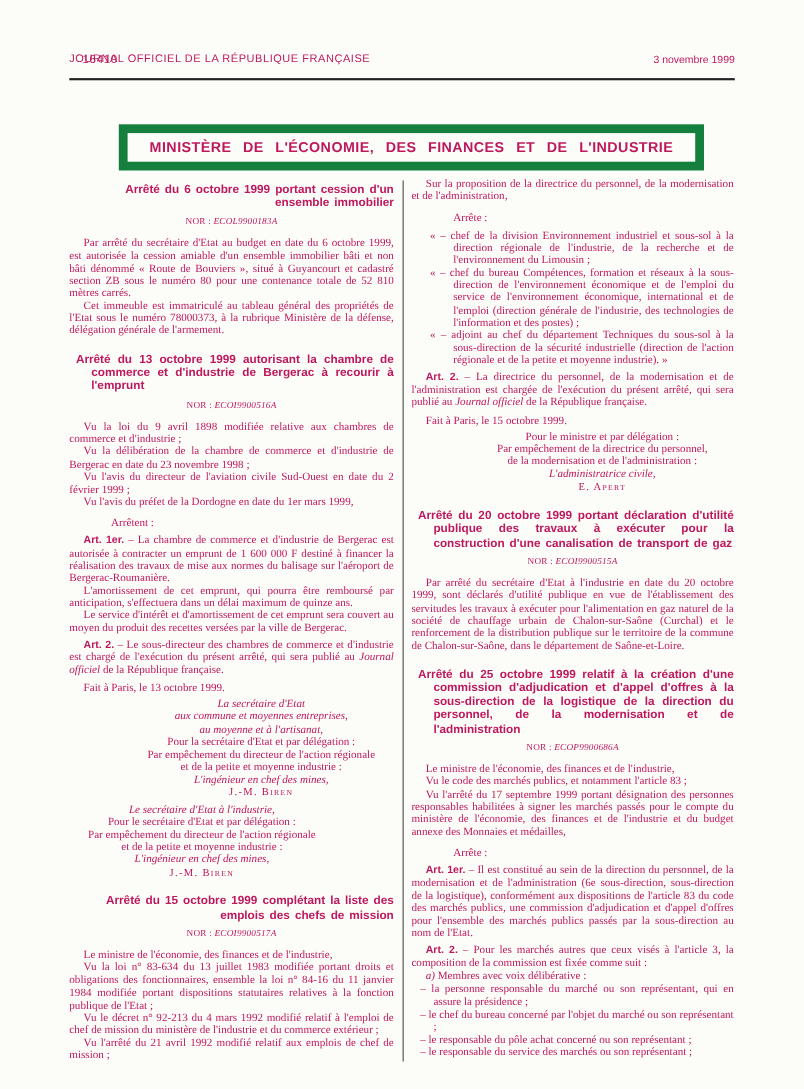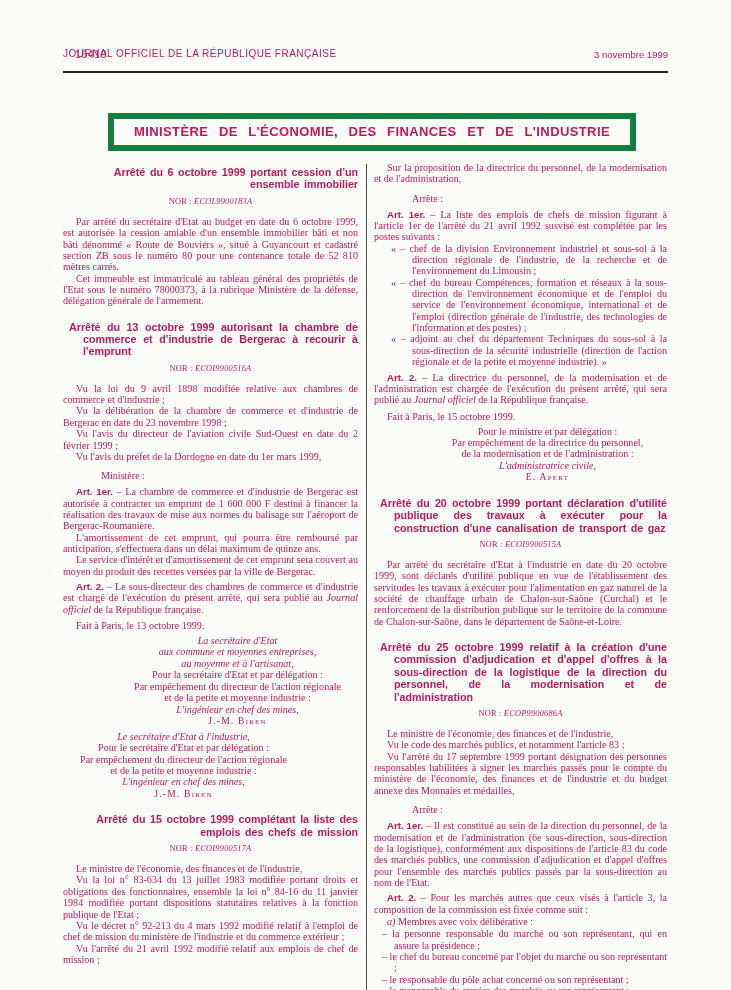--- a/index.html
+++ b/index.html
@@ -16,7 +16,7 @@
   .rh-date{position:absolute;right:0;top:2px;font-size:9.5px;}
   .headrule{position:absolute;top:71px;left:63px;width:605px;border-top:2px solid #232323;}
   
-  .banner{position:absolute;top:113px;left:108px;width:512px;border:6px solid #15803d;
+  .banner{position:absolute;top:113px;left:108px;width:512px;border:8px solid #15803d;
     background:#fcfcf9;text-align:center;padding:5px 2px 6px;
     font-family:"Liberation Sans",sans-serif;font-weight:bold;font-size:13px;
     letter-spacing:.4px;word-spacing:6.5px;}

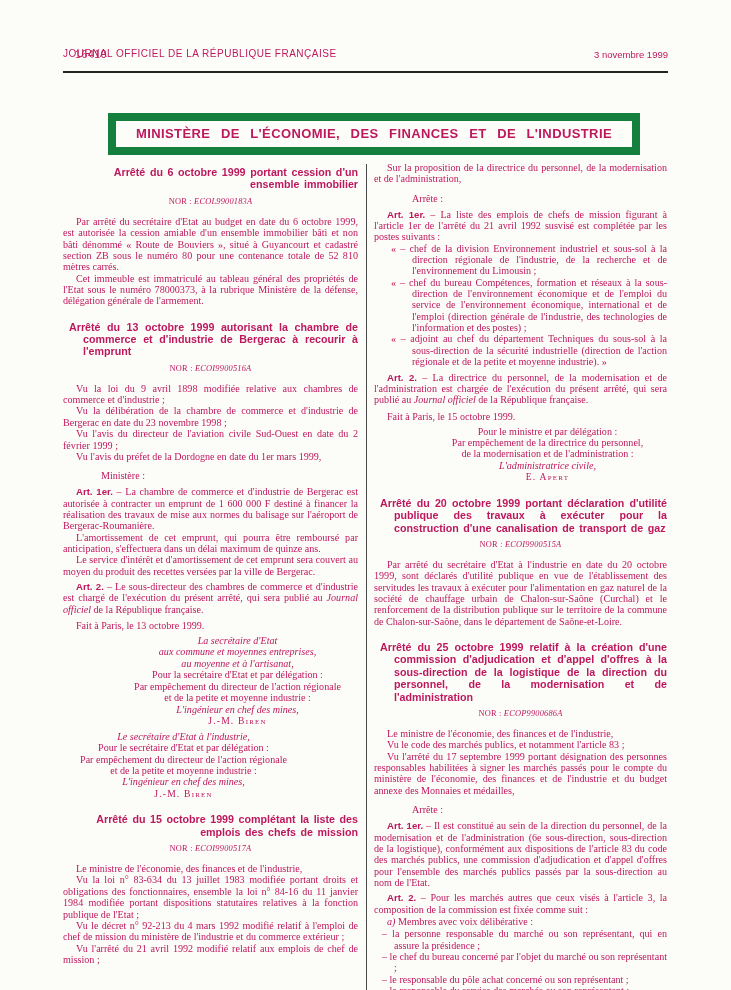--- a/index.html
+++ b/index.html
@@ -127,7 +127,6 @@
       <div class="first">
         <p class="body">Sur la proposition de la directrice du personnel, de la modernisation et de l'administration,</p>
         <div class="arrete">Arrête :</div>
-        <p class="body art"><span class="artlbl">Art. 1er.</span><span> – La liste des emplois de chefs de mission figurant à l'article 1er de l'arrêté du 21 avril 1992 susvisé est complétée par les postes suivants :</span></p>
         <p class="qitem">« – chef de la division Environnement industriel et sous-sol à la direction régionale de l'industrie, de la recherche et de l'environnement du Limousin ;</p>
         <p class="qitem">« – chef du bureau Compétences, formation et réseaux à la sous-direction de l'environnement économique et de l'emploi du service de l'environnement économique, international et de l'emploi (direction générale de l'industrie, des technologies de l'information et des postes) ;</p>
         <p class="qitem">« – adjoint au chef du département Techniques du sous-sol à la sous-direction de la sécurité industrielle (direction de l'action régionale et de la petite et moyenne industrie). »</p>

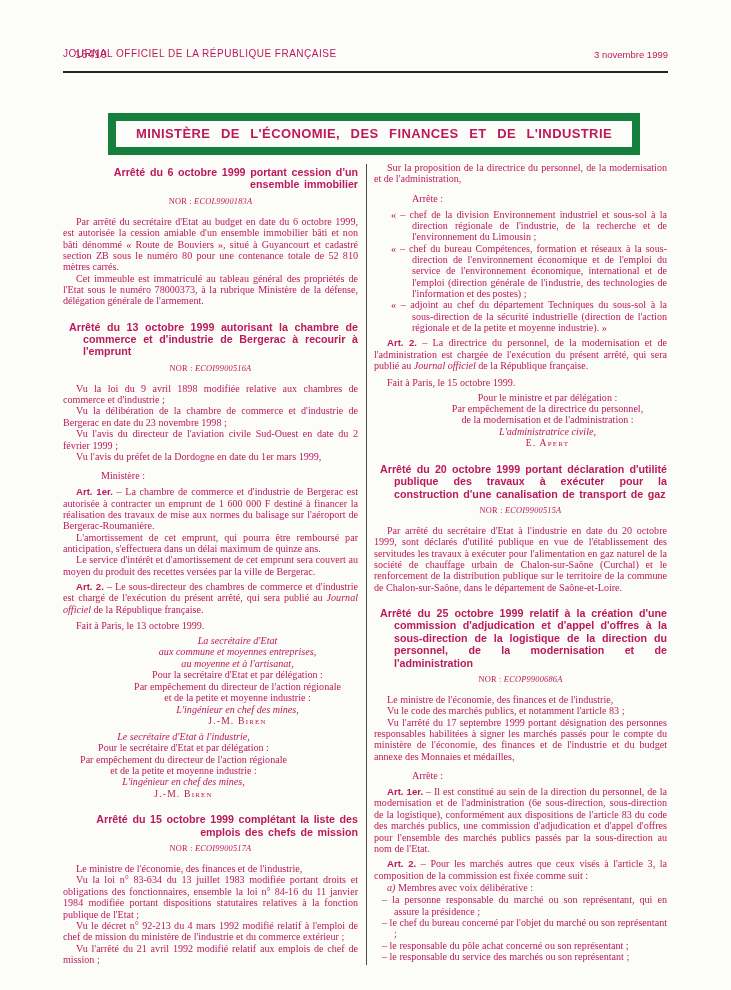--- a/index.html
+++ b/index.html
@@ -83,7 +83,7 @@
         <p class="body">Vu la délibération de la chambre de commerce et d'industrie de Bergerac en date du 23 novembre 1998 ;</p>
         <p class="body">Vu l'avis du directeur de l'aviation civile Sud-Ouest en date du 2 février 1999 ;</p>
         <p class="body">Vu l'avis du préfet de la Dordogne en date du 1er mars 1999,</p>
-        <div class="arrete">Ministère :</div>
+        <div class="arrete">Arrêtent :</div>
         <p class="body art"><span class="artlbl">Art. 1er.</span><span> – La chambre de commerce et d'industrie de Bergerac est autorisée à contracter un emprunt de 1 600 000 F destiné à financer la réalisation des travaux de mise aux normes du balisage sur l'aéroport de Bergerac-Roumanière.</span></p>
         <p class="body">L'amortissement de cet emprunt, qui pourra être remboursé par anticipation, s'effectuera dans un délai maximum de quinze ans.</p>
         <p class="body">Le service d'intérêt et d'amortissement de cet emprunt sera couvert au moyen du produit des recettes versées par la ville de Bergerac.</p>

